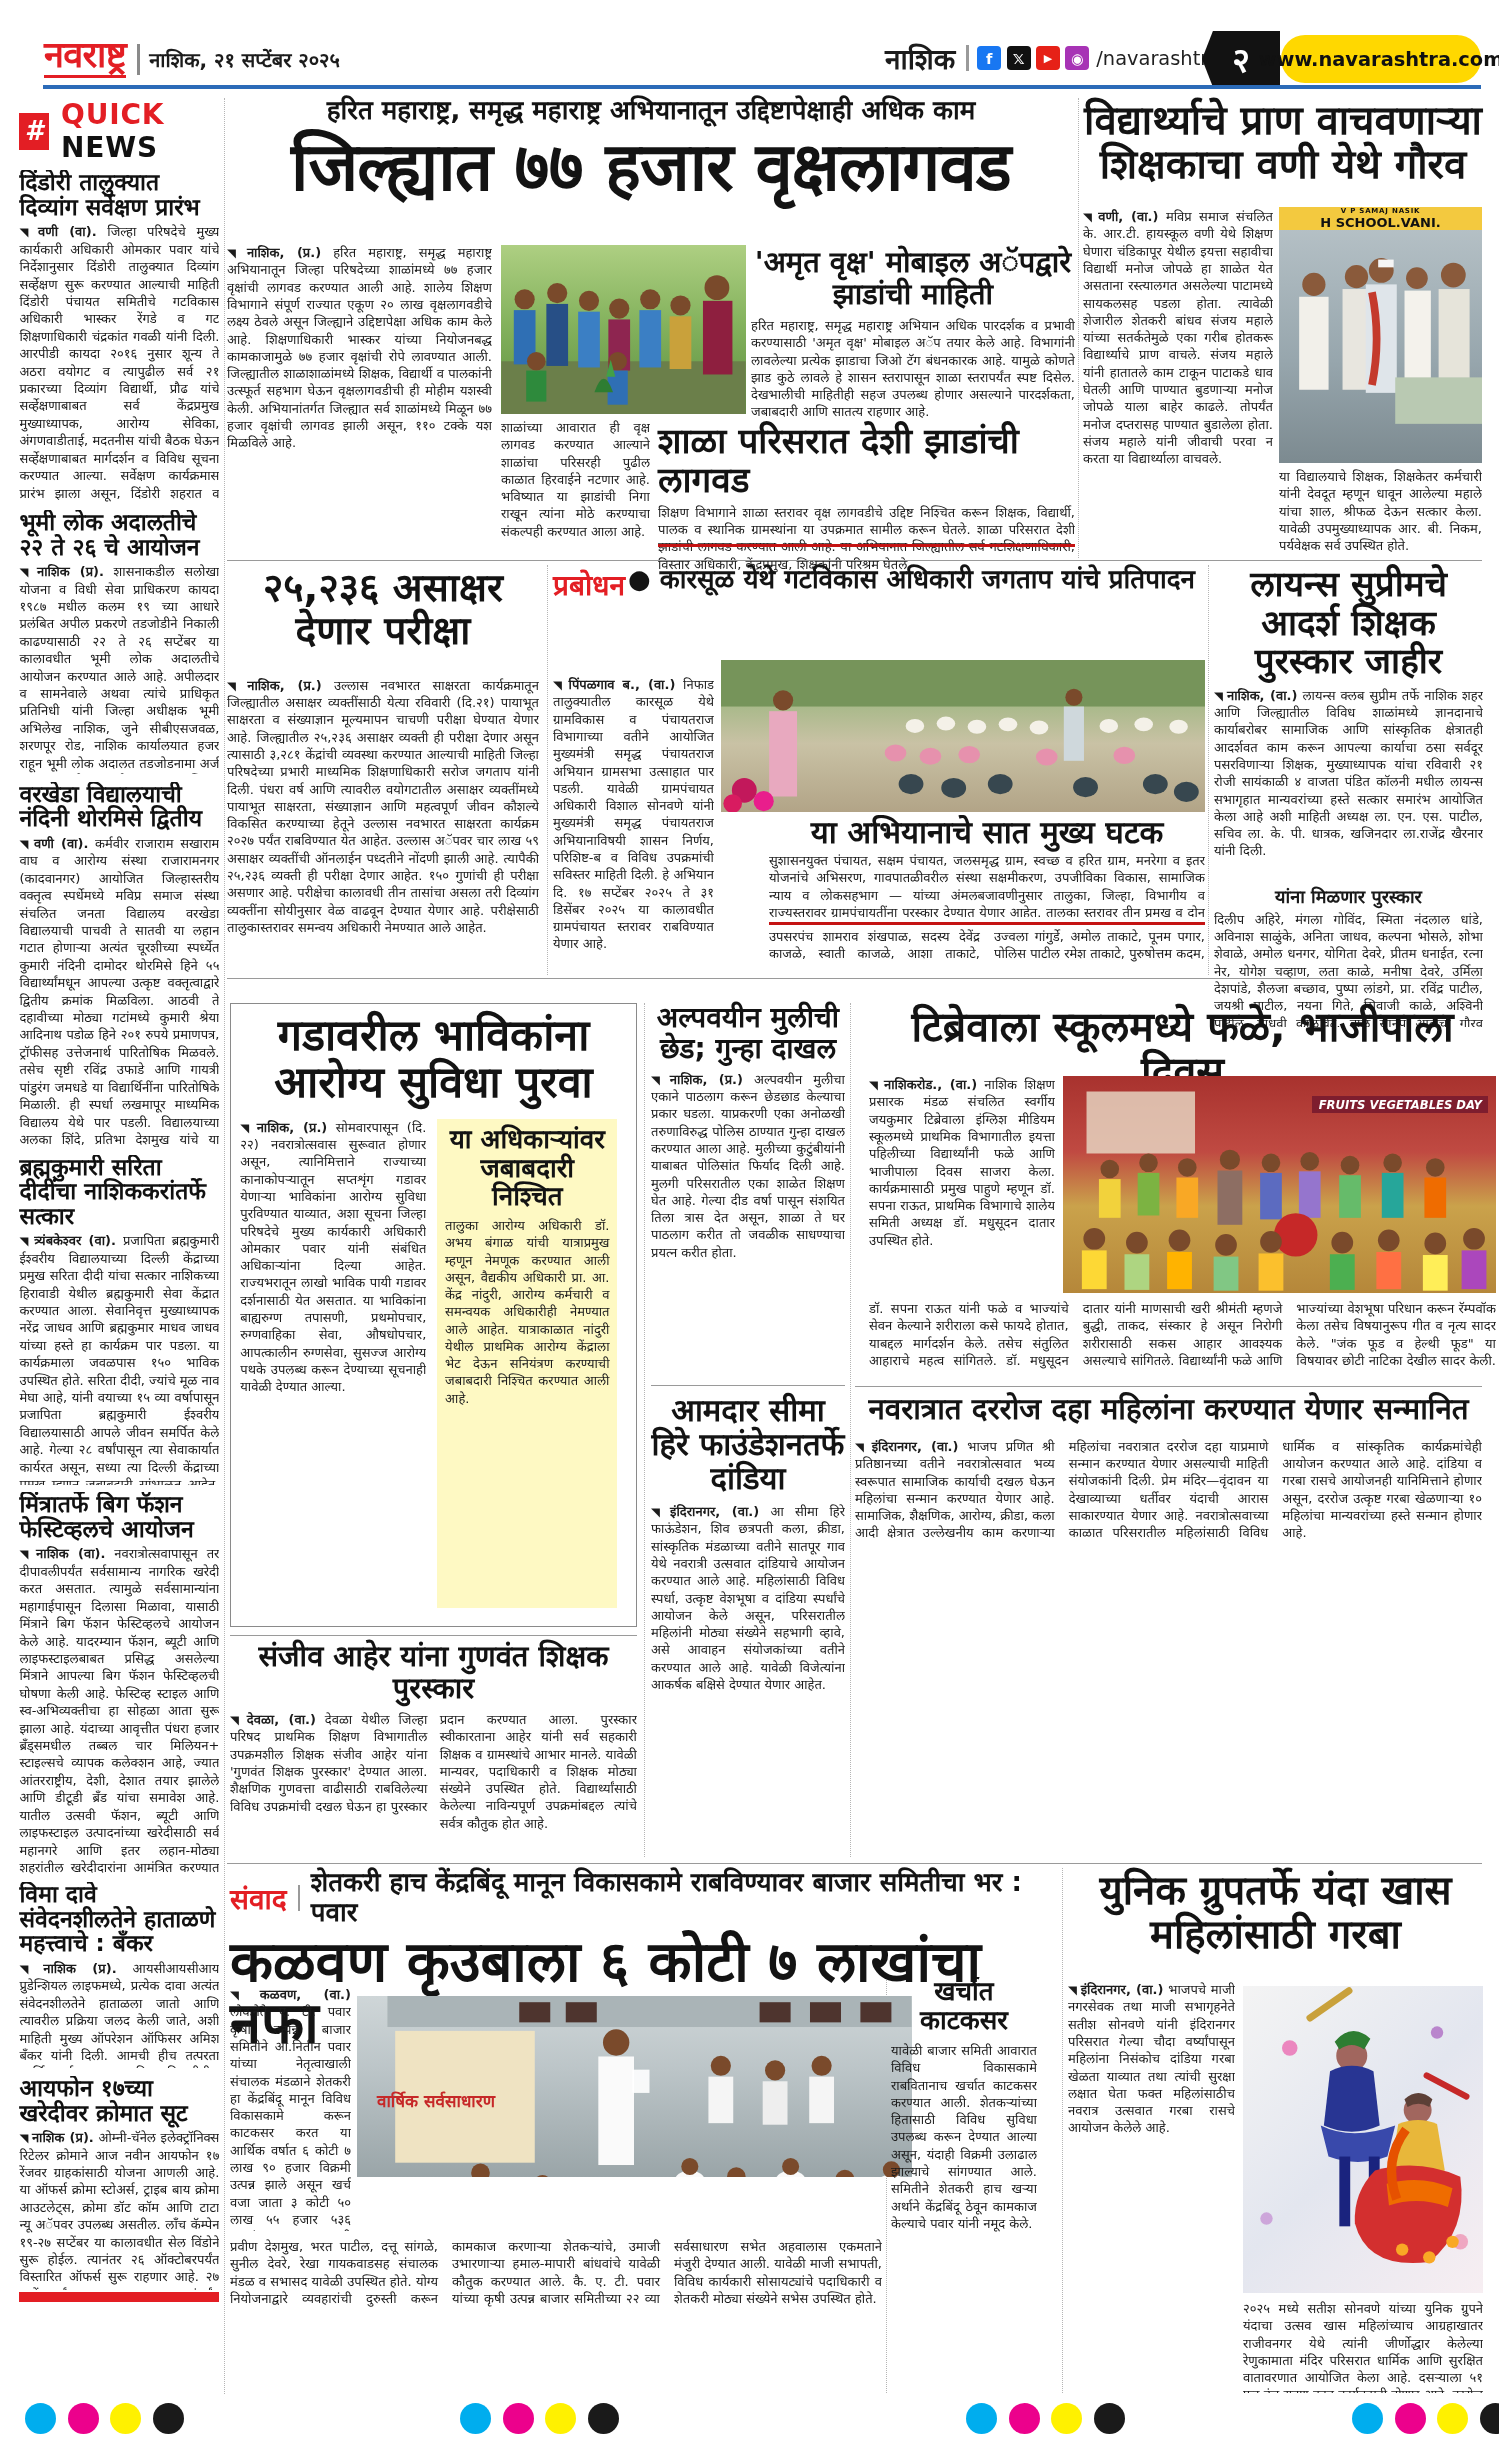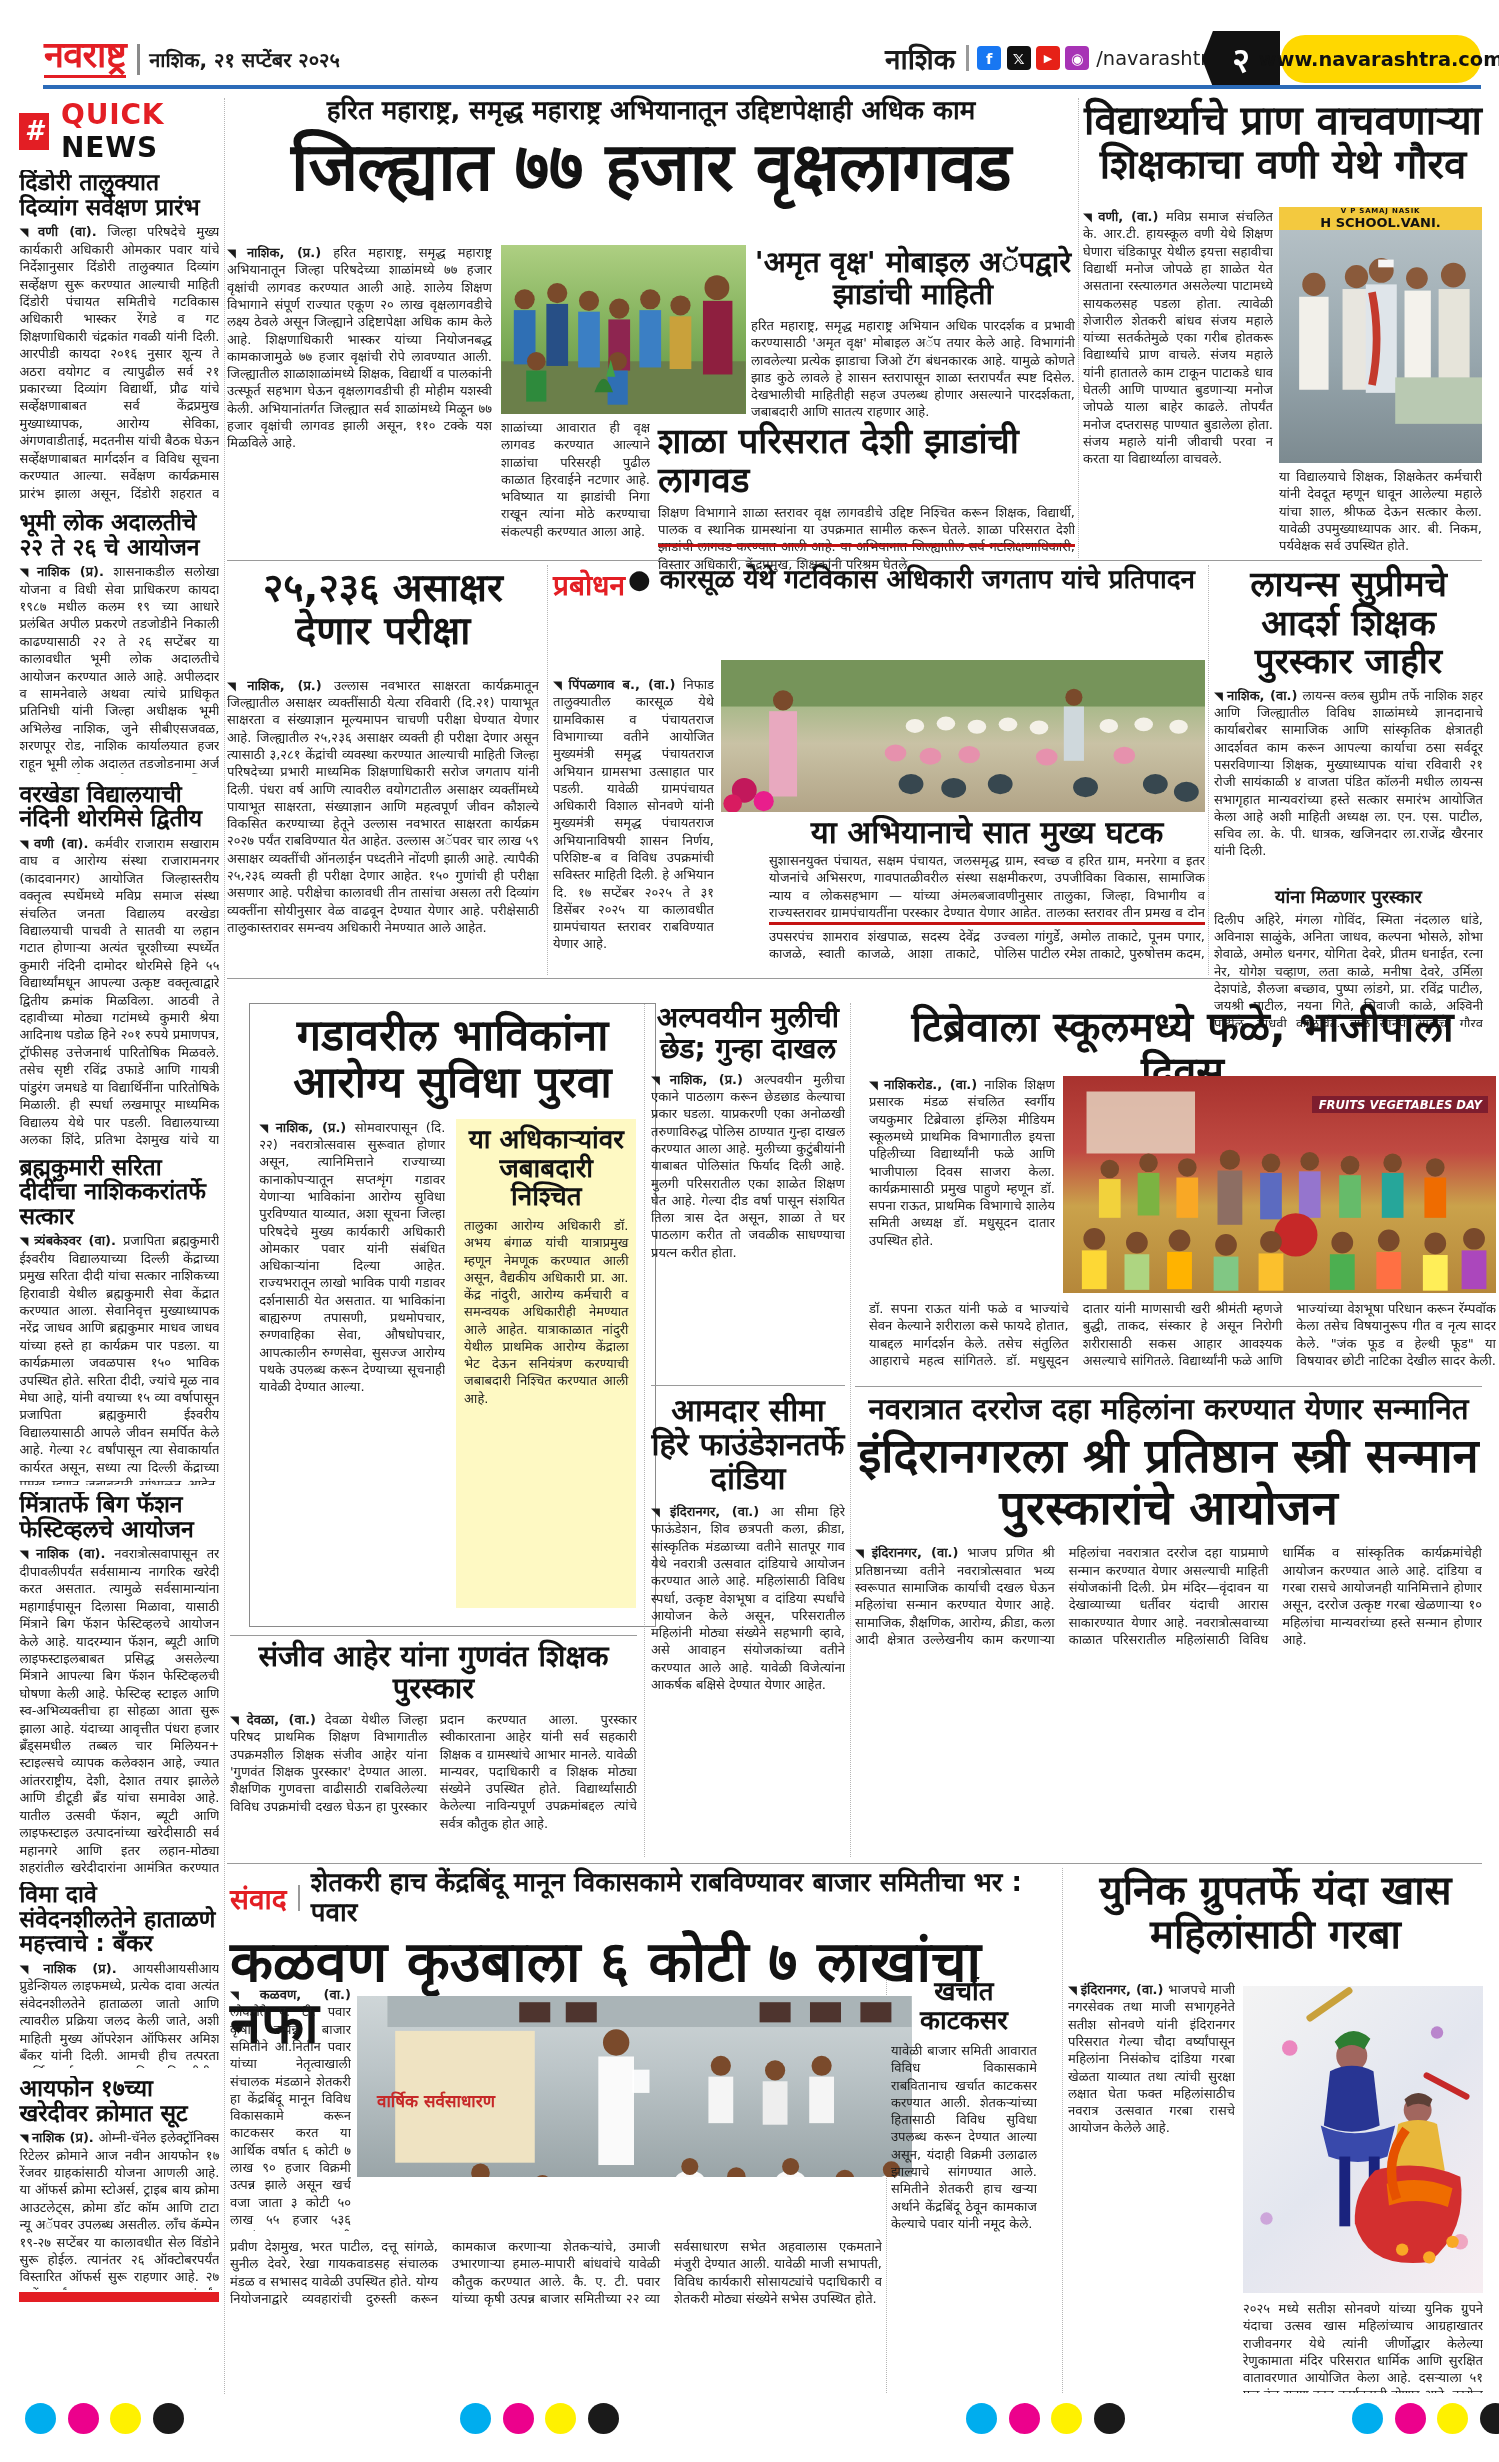--- a/index.html
+++ b/index.html
@@ -252,7 +252,7 @@
 <div class="vsep" style="left:644px;top:1003px;height:854px;"></div>
 <div class="vsep" style="left:850px;top:1003px;height:854px;"></div>
 
-<div class="abs box-outline" style="left:230px;top:1003px;width:407px;height:624px;padding:7.8px 9.3px;box-sizing:border-box;margin-left:19px;">
+<div class="abs box-outline" style="left:230px;top:1003px;width:407px;height:624px;padding:7.8px 9.3px;box-sizing:border-box;">
   <div class="hl ctr" style="font-size:43px;">गडावरील भाविकांना आरोग्य सुविधा पुरवा</div>
   <div style="display:flex;gap:11px;margin-top:12.4px;height:489px;">
     <div class="bd" style="width:186px;height:100%;">

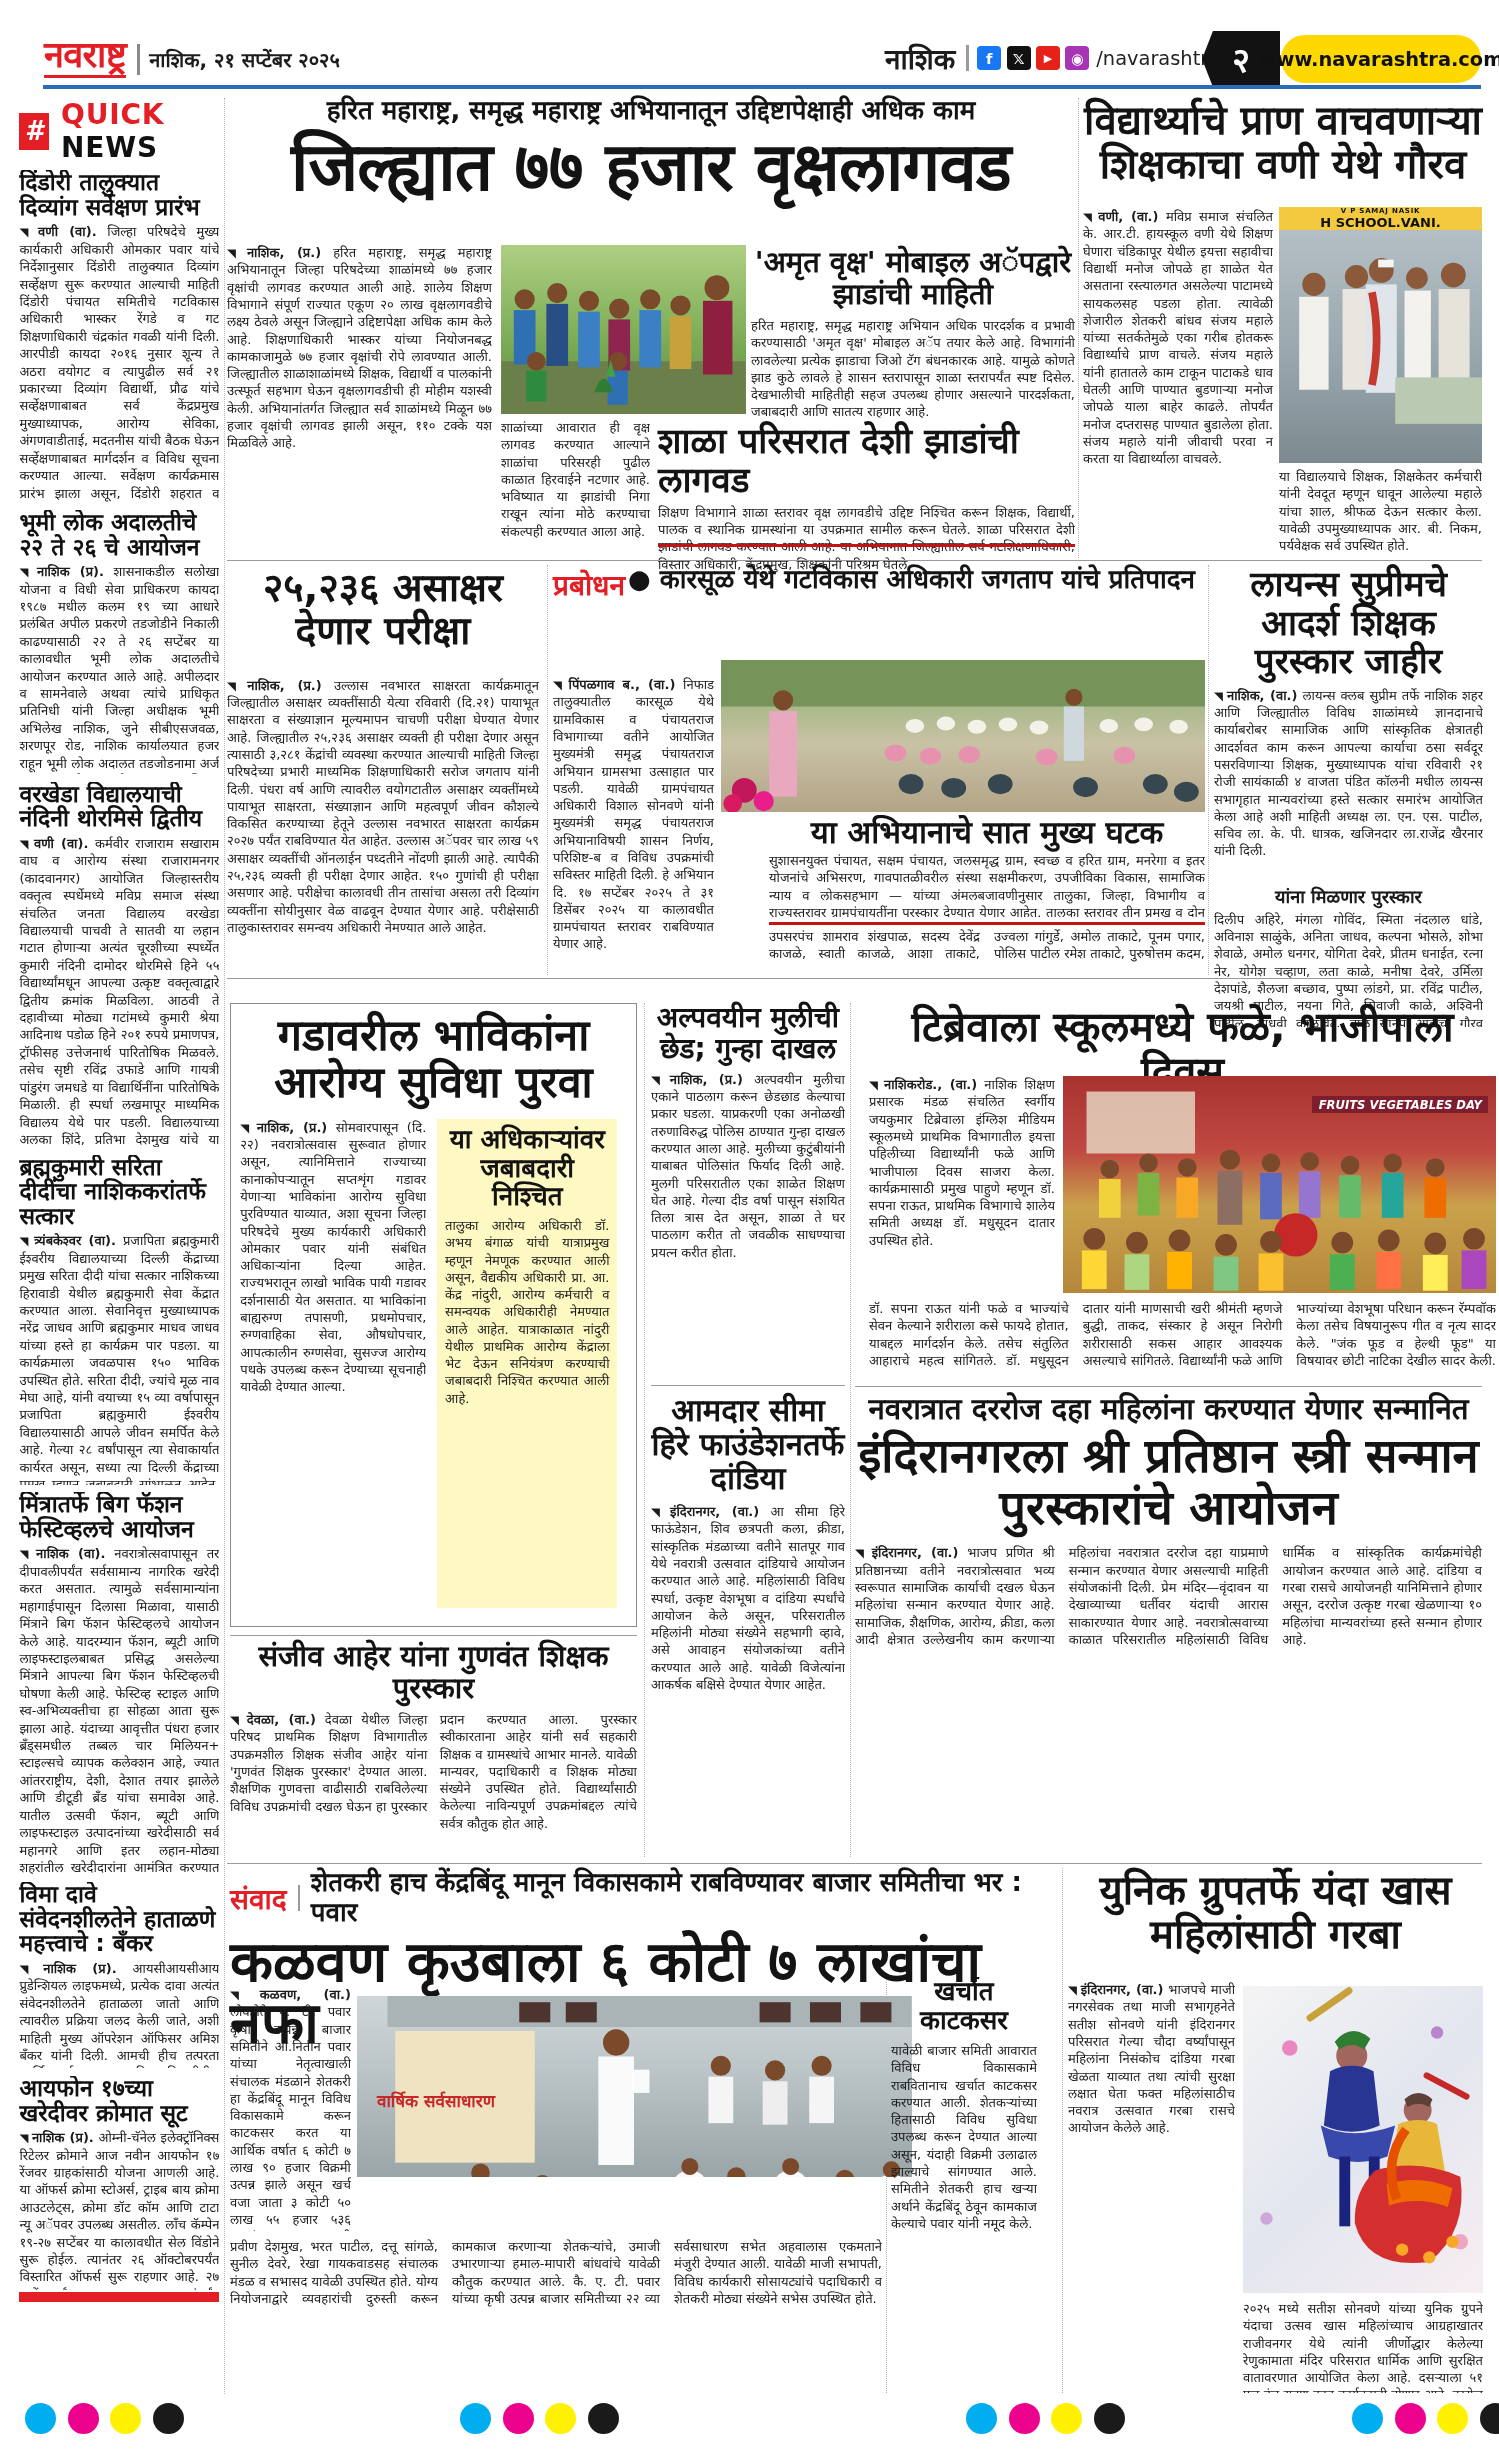--- a/index.html
+++ b/index.html
@@ -346,7 +346,6 @@
 <div class="hsep" style="left:855px;top:1386px;width:627px;"></div>
 <div class="abs" style="left:855px;top:1393px;width:627px;height:466px;">
   <div class="kick ctr" style="font-size:29.5px;">नवरात्रात दररोज दहा महिलांना करण्यात येणार सन्मानित</div>
-  <div class="hl ctr" style="font-size:47px;margin-top:3.1px;">इंदिरानगरला श्री प्रतिष्ठान स्त्री सन्मान पुरस्कारांचे आयोजन</div>
   <div class="bd" style="margin-top:11px;height:301px;column-count:3;column-gap:14px;">
     <span class="mark">◥</span><span class="dl">इंदिरानगर, (वा.)</span> <span>भाजप प्रणित श्री प्रतिष्ठानच्या वतीने नवरात्रोत्सवात भव्य स्वरूपात सामाजिक कार्याची दखल घेऊन महिलांचा सन्मान करण्यात येणार आहे. सामाजिक, शैक्षणिक, आरोग्य, क्रीडा, कला आदी क्षेत्रात उल्लेखनीय काम करणाऱ्या महिलांचा नवरात्रात दररोज दहा याप्रमाणे सन्मान करण्यात येणार असल्याची माहिती संयोजकांनी दिली. प्रेम मंदिर—वृंदावन या देखाव्याच्या धर्तीवर यंदाची आरास साकारण्यात येणार आहे. नवरात्रोत्सवाच्या काळात परिसरातील महिलांसाठी विविध धार्मिक व सांस्कृतिक कार्यक्रमांचेही आयोजन करण्यात आले आहे. दांडिया व गरबा रासचे आयोजनही यानिमित्ताने होणार असून, दररोज उत्कृष्ट गरबा खेळणाऱ्या १० महिलांचा मान्यवरांच्या हस्ते सन्मान होणार आहे.</span>
   </div>

